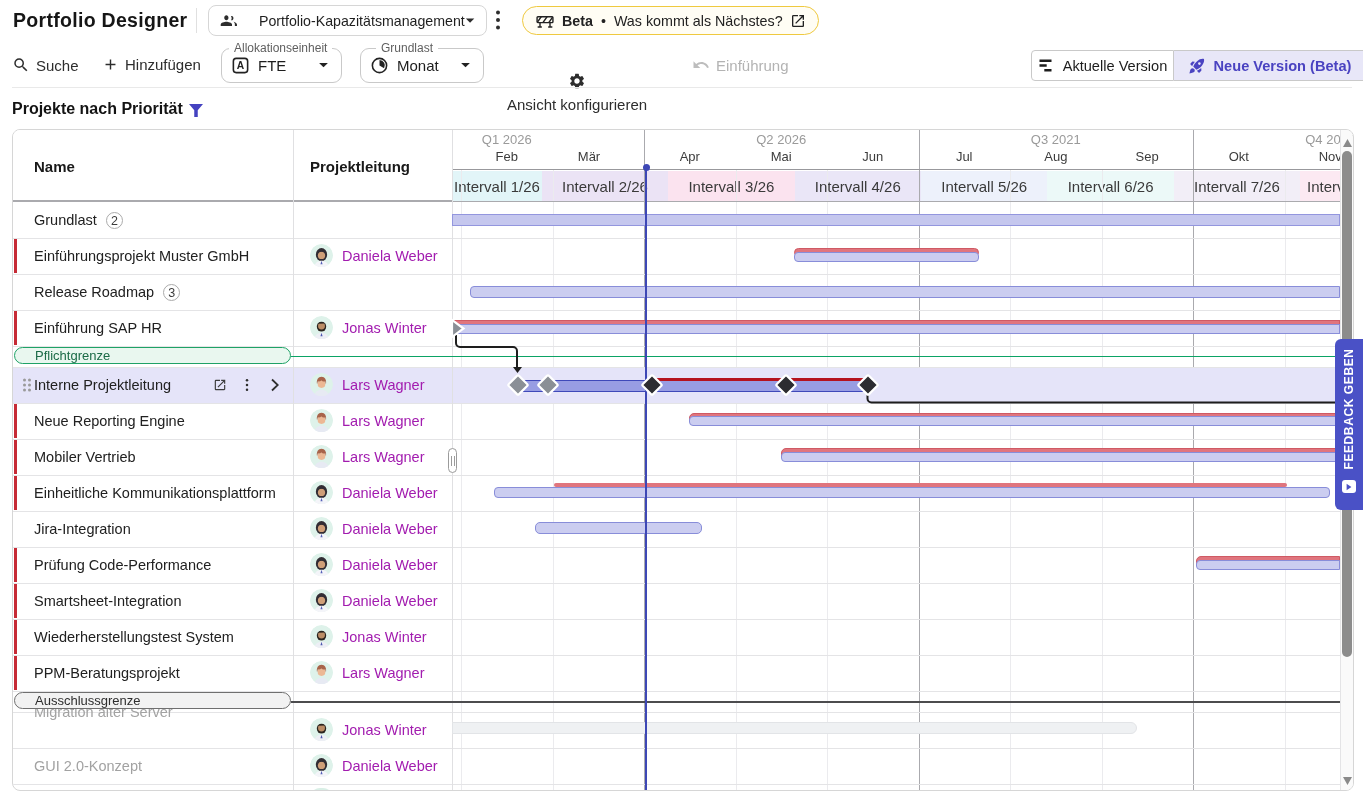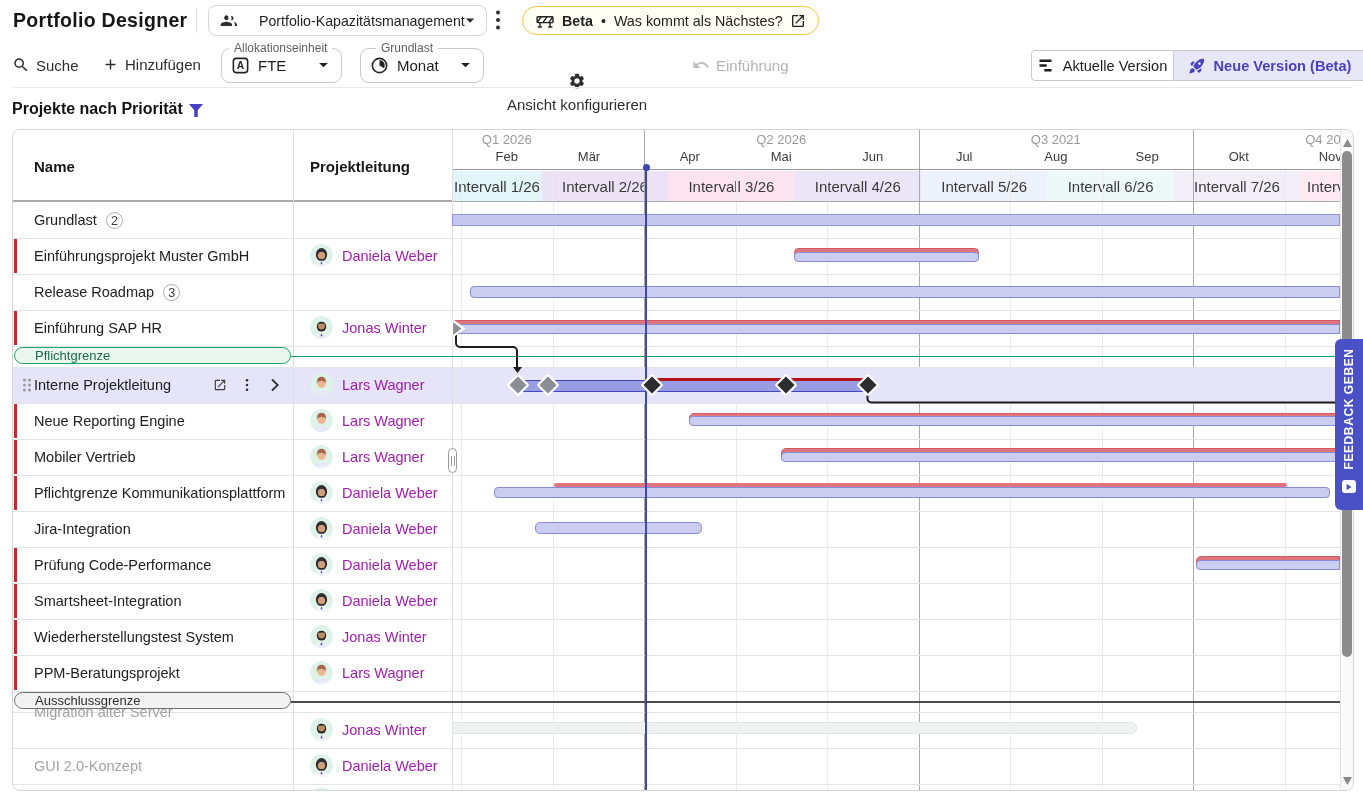--- a/index.html
+++ b/index.html
@@ -299,7 +299,7 @@
       </svg>Lars Wagner</div>
 <div class="hline" style="left:0;top:381px;width:1327px"></div>
 <div class="redbar" style="top:346px;height:34px;background:#c62a35"></div>
-<div class="rowname" style="top:355px">Pflichtgrenze Kommunikationsplattform</div>
+<div class="rowname" style="top:355px">Einheitliche Kommunikationsplattform</div>
 <div class="leader" style="top:351px"><svg class="av" width="23" height="23">
         <use href="#avD"></use>
       </svg>Daniela Weber</div>

